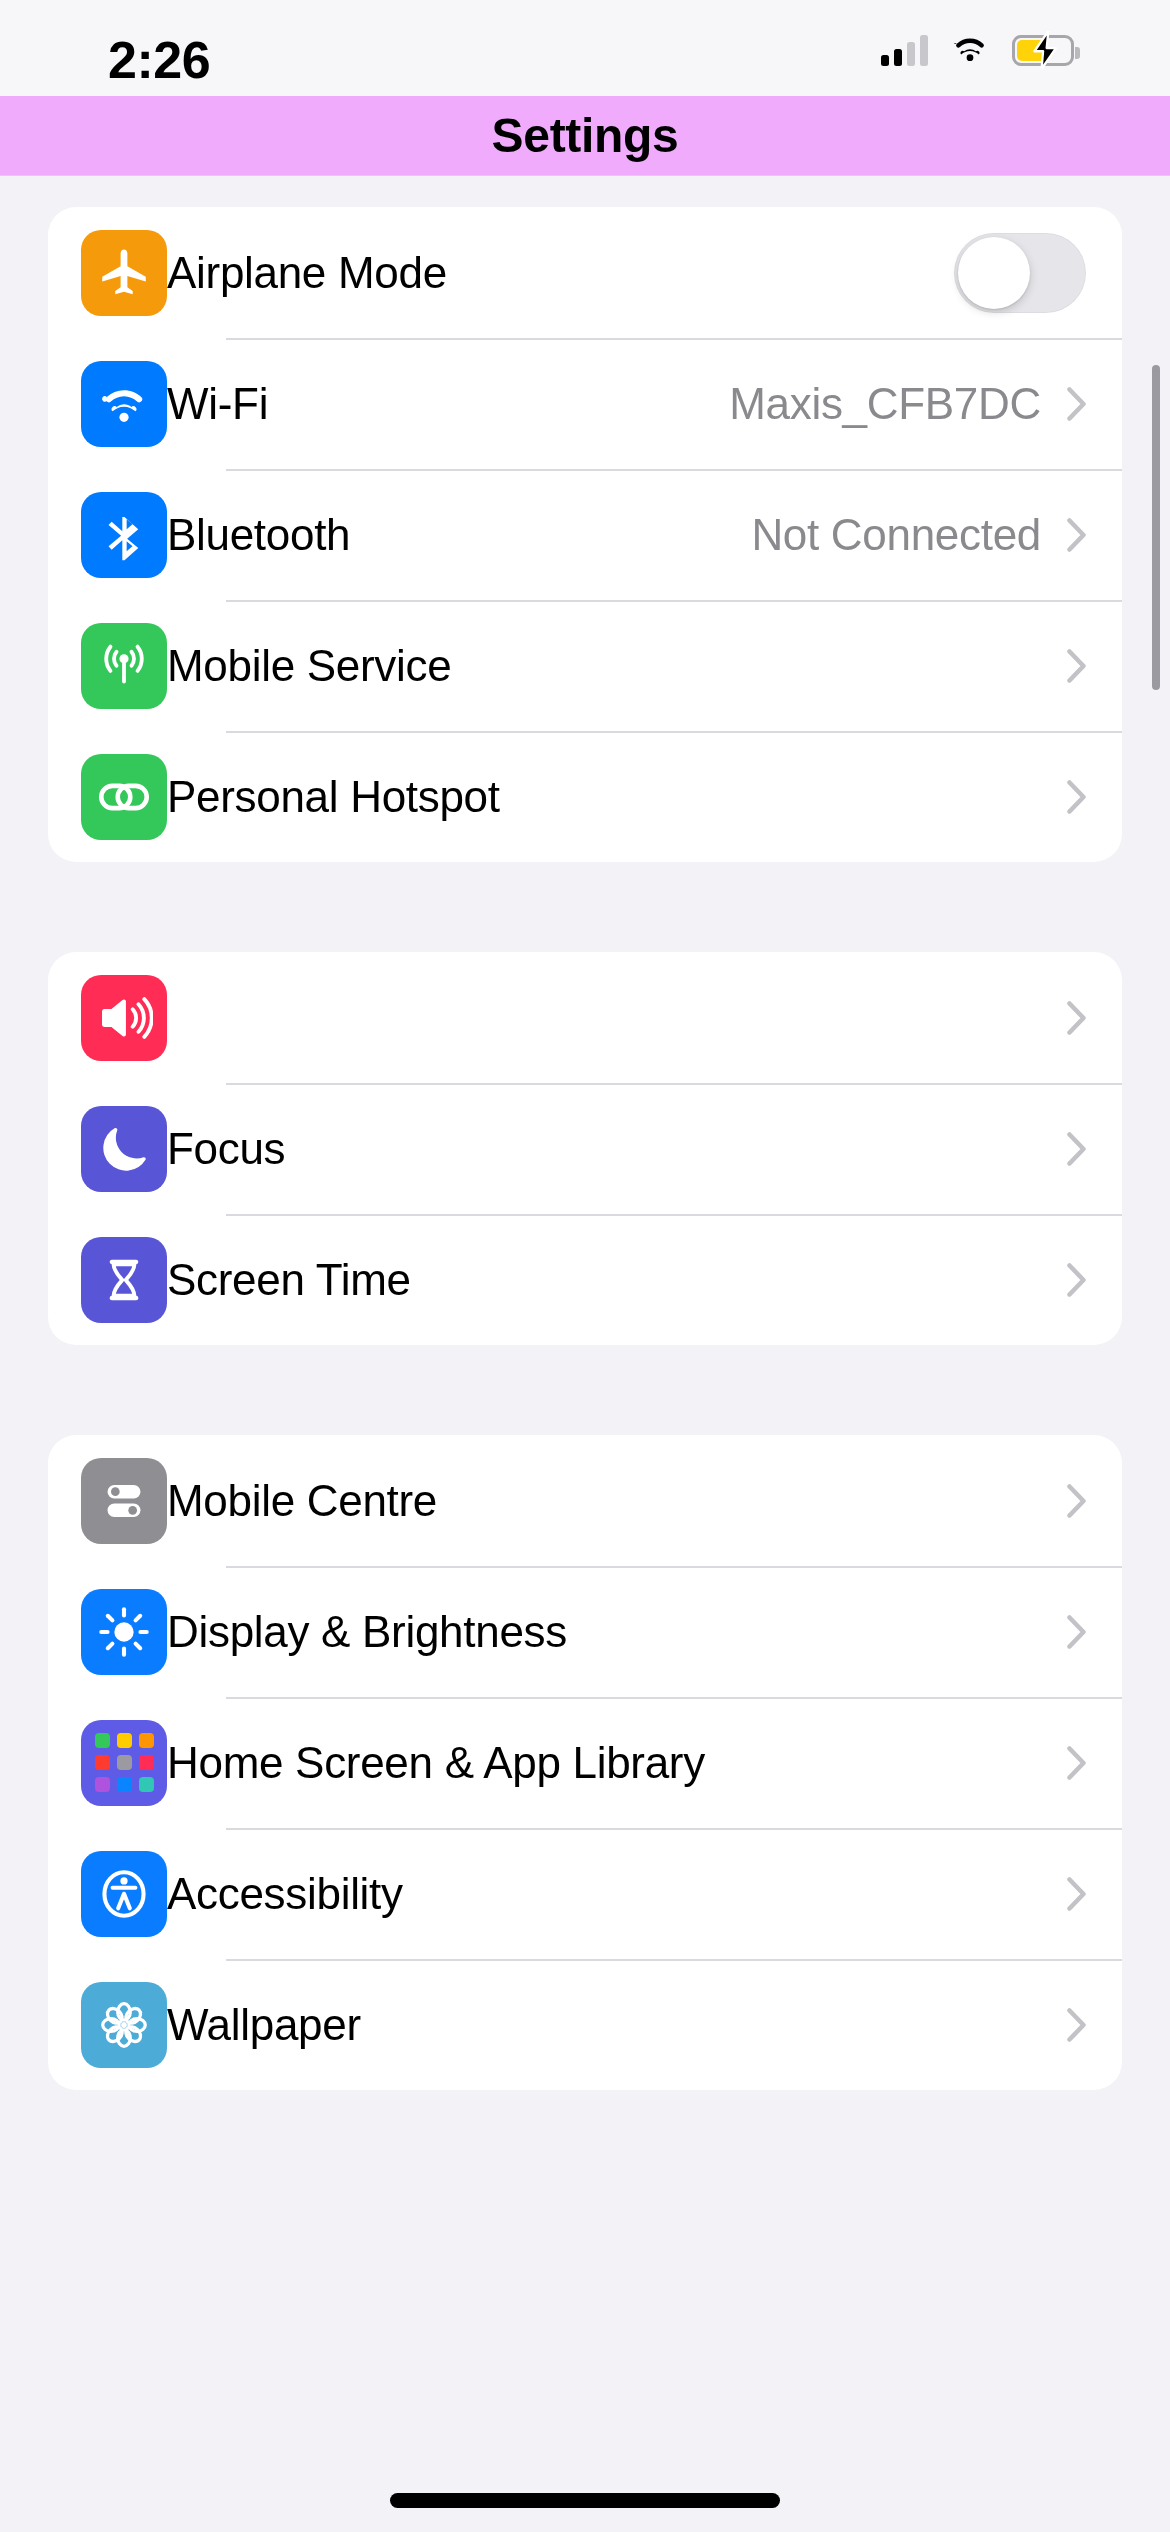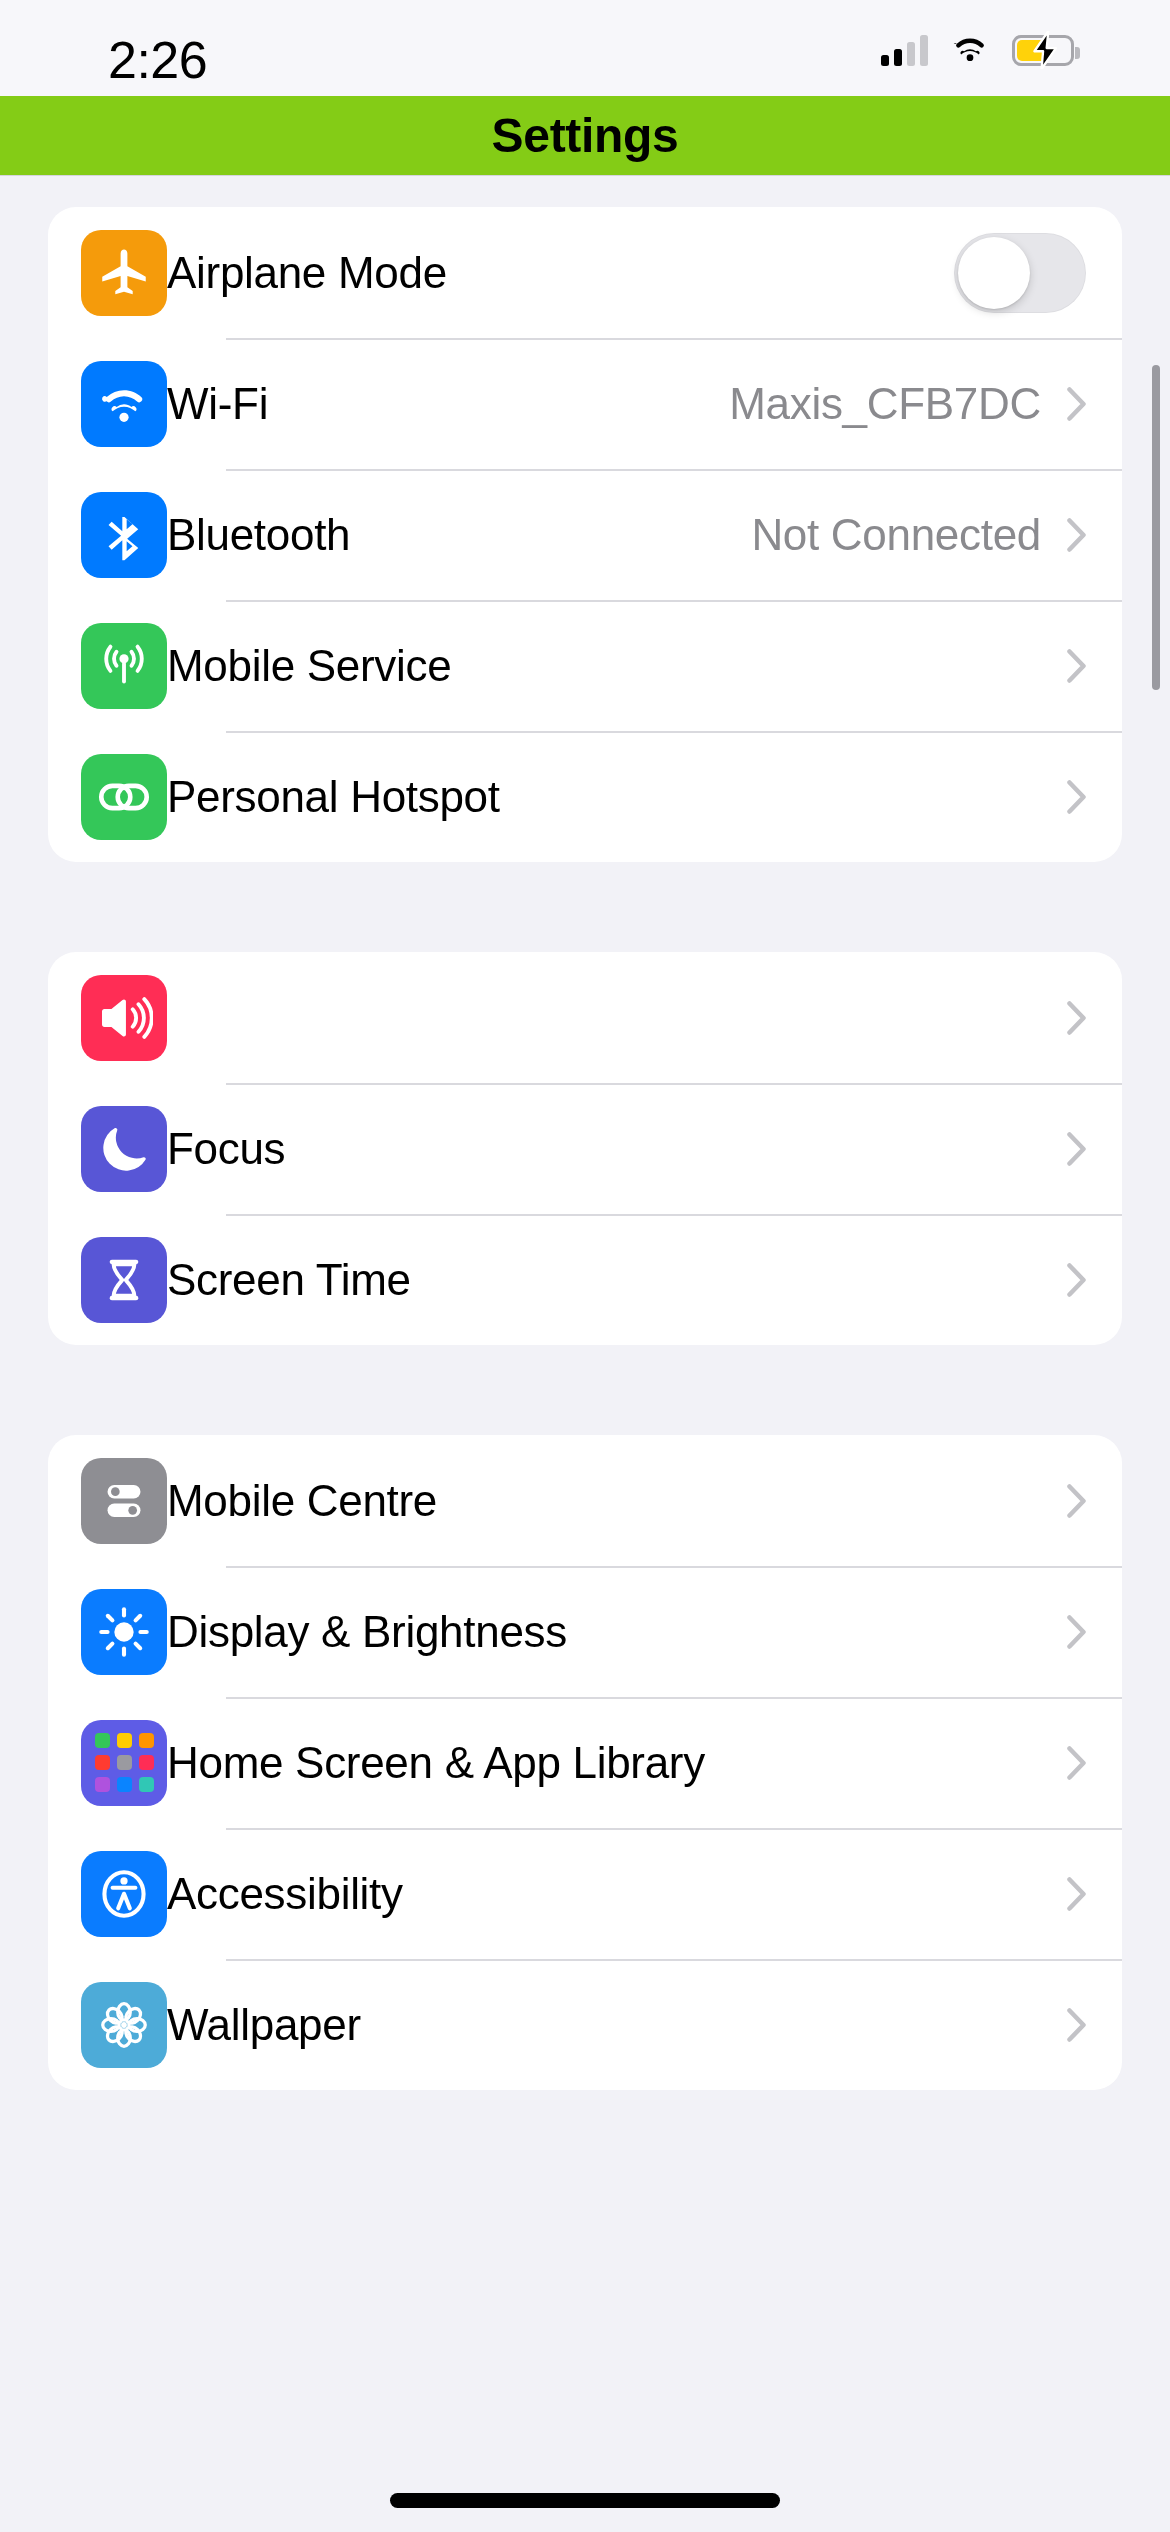--- a/index.html
+++ b/index.html
@@ -20,7 +20,7 @@
     padding:0 96px 0 108px;
   }
   .status-time {
-    font-size:52px; font-weight:normal; color:#000;
+    font-size:52px; font-weight:bold; color:#000;
     letter-spacing:-0.5px; line-height:1; margin-top:24px;
   }
   .status-right { display:flex; align-items:center; gap:22px; margin-top:4px; }

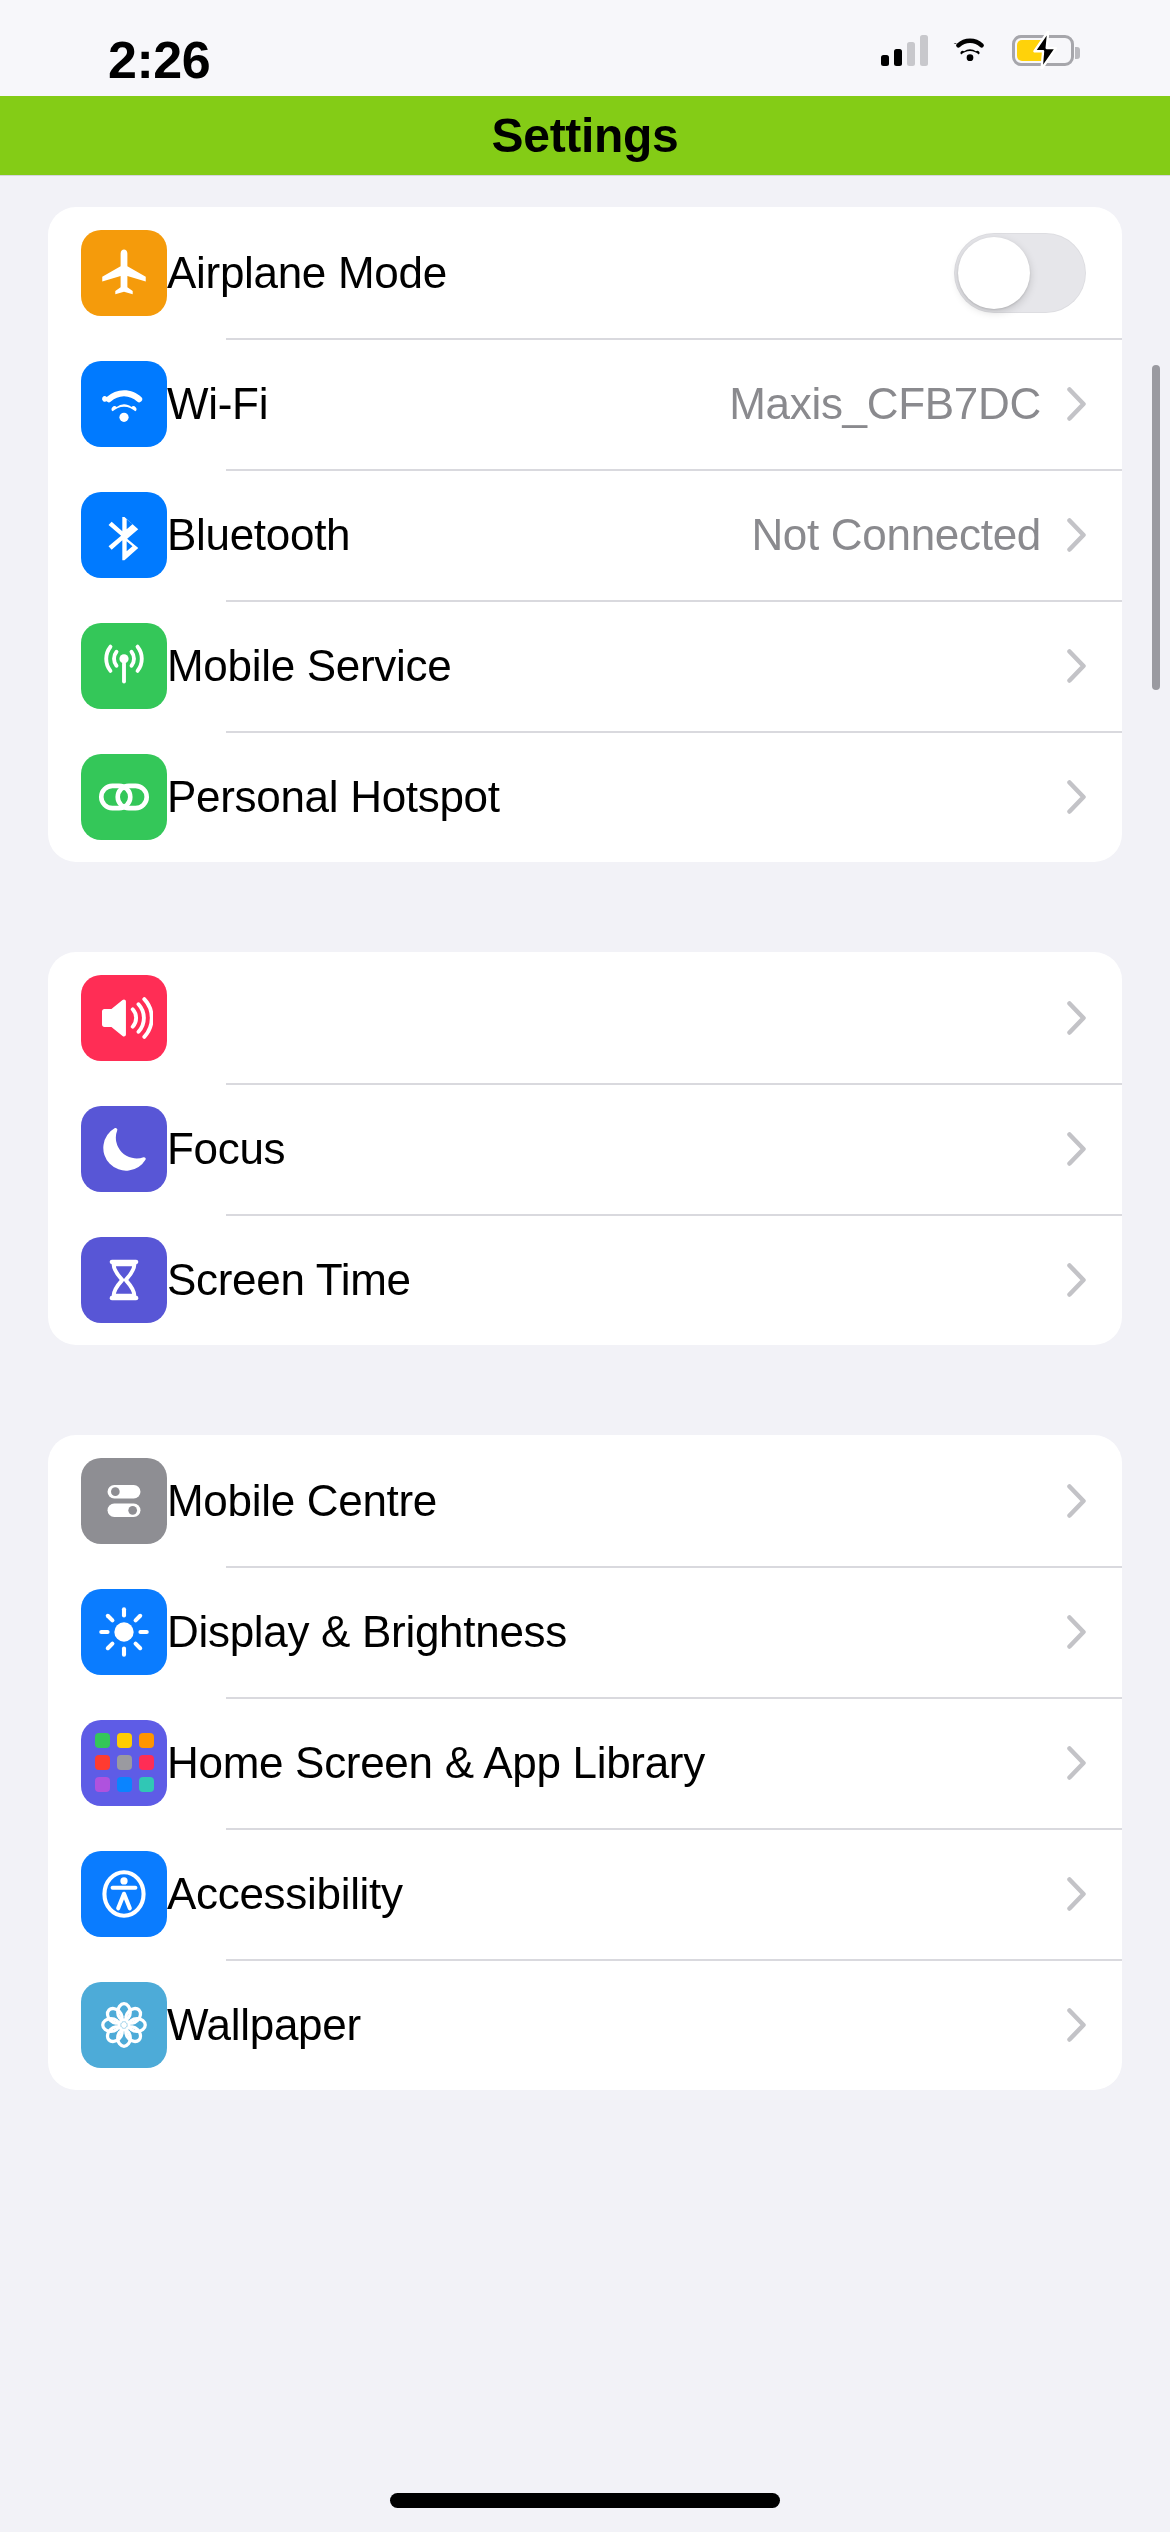--- a/index.html
+++ b/index.html
@@ -52,7 +52,7 @@
   
   .navbar {
     position:absolute; top:96px; left:0; width:1170px; height:80px;
-    background:#84cc16;
+    background:#f0abfc;
     display:flex; align-items:center; justify-content:center;
     border-bottom:1.5px solid #D5D5DC;
   }

